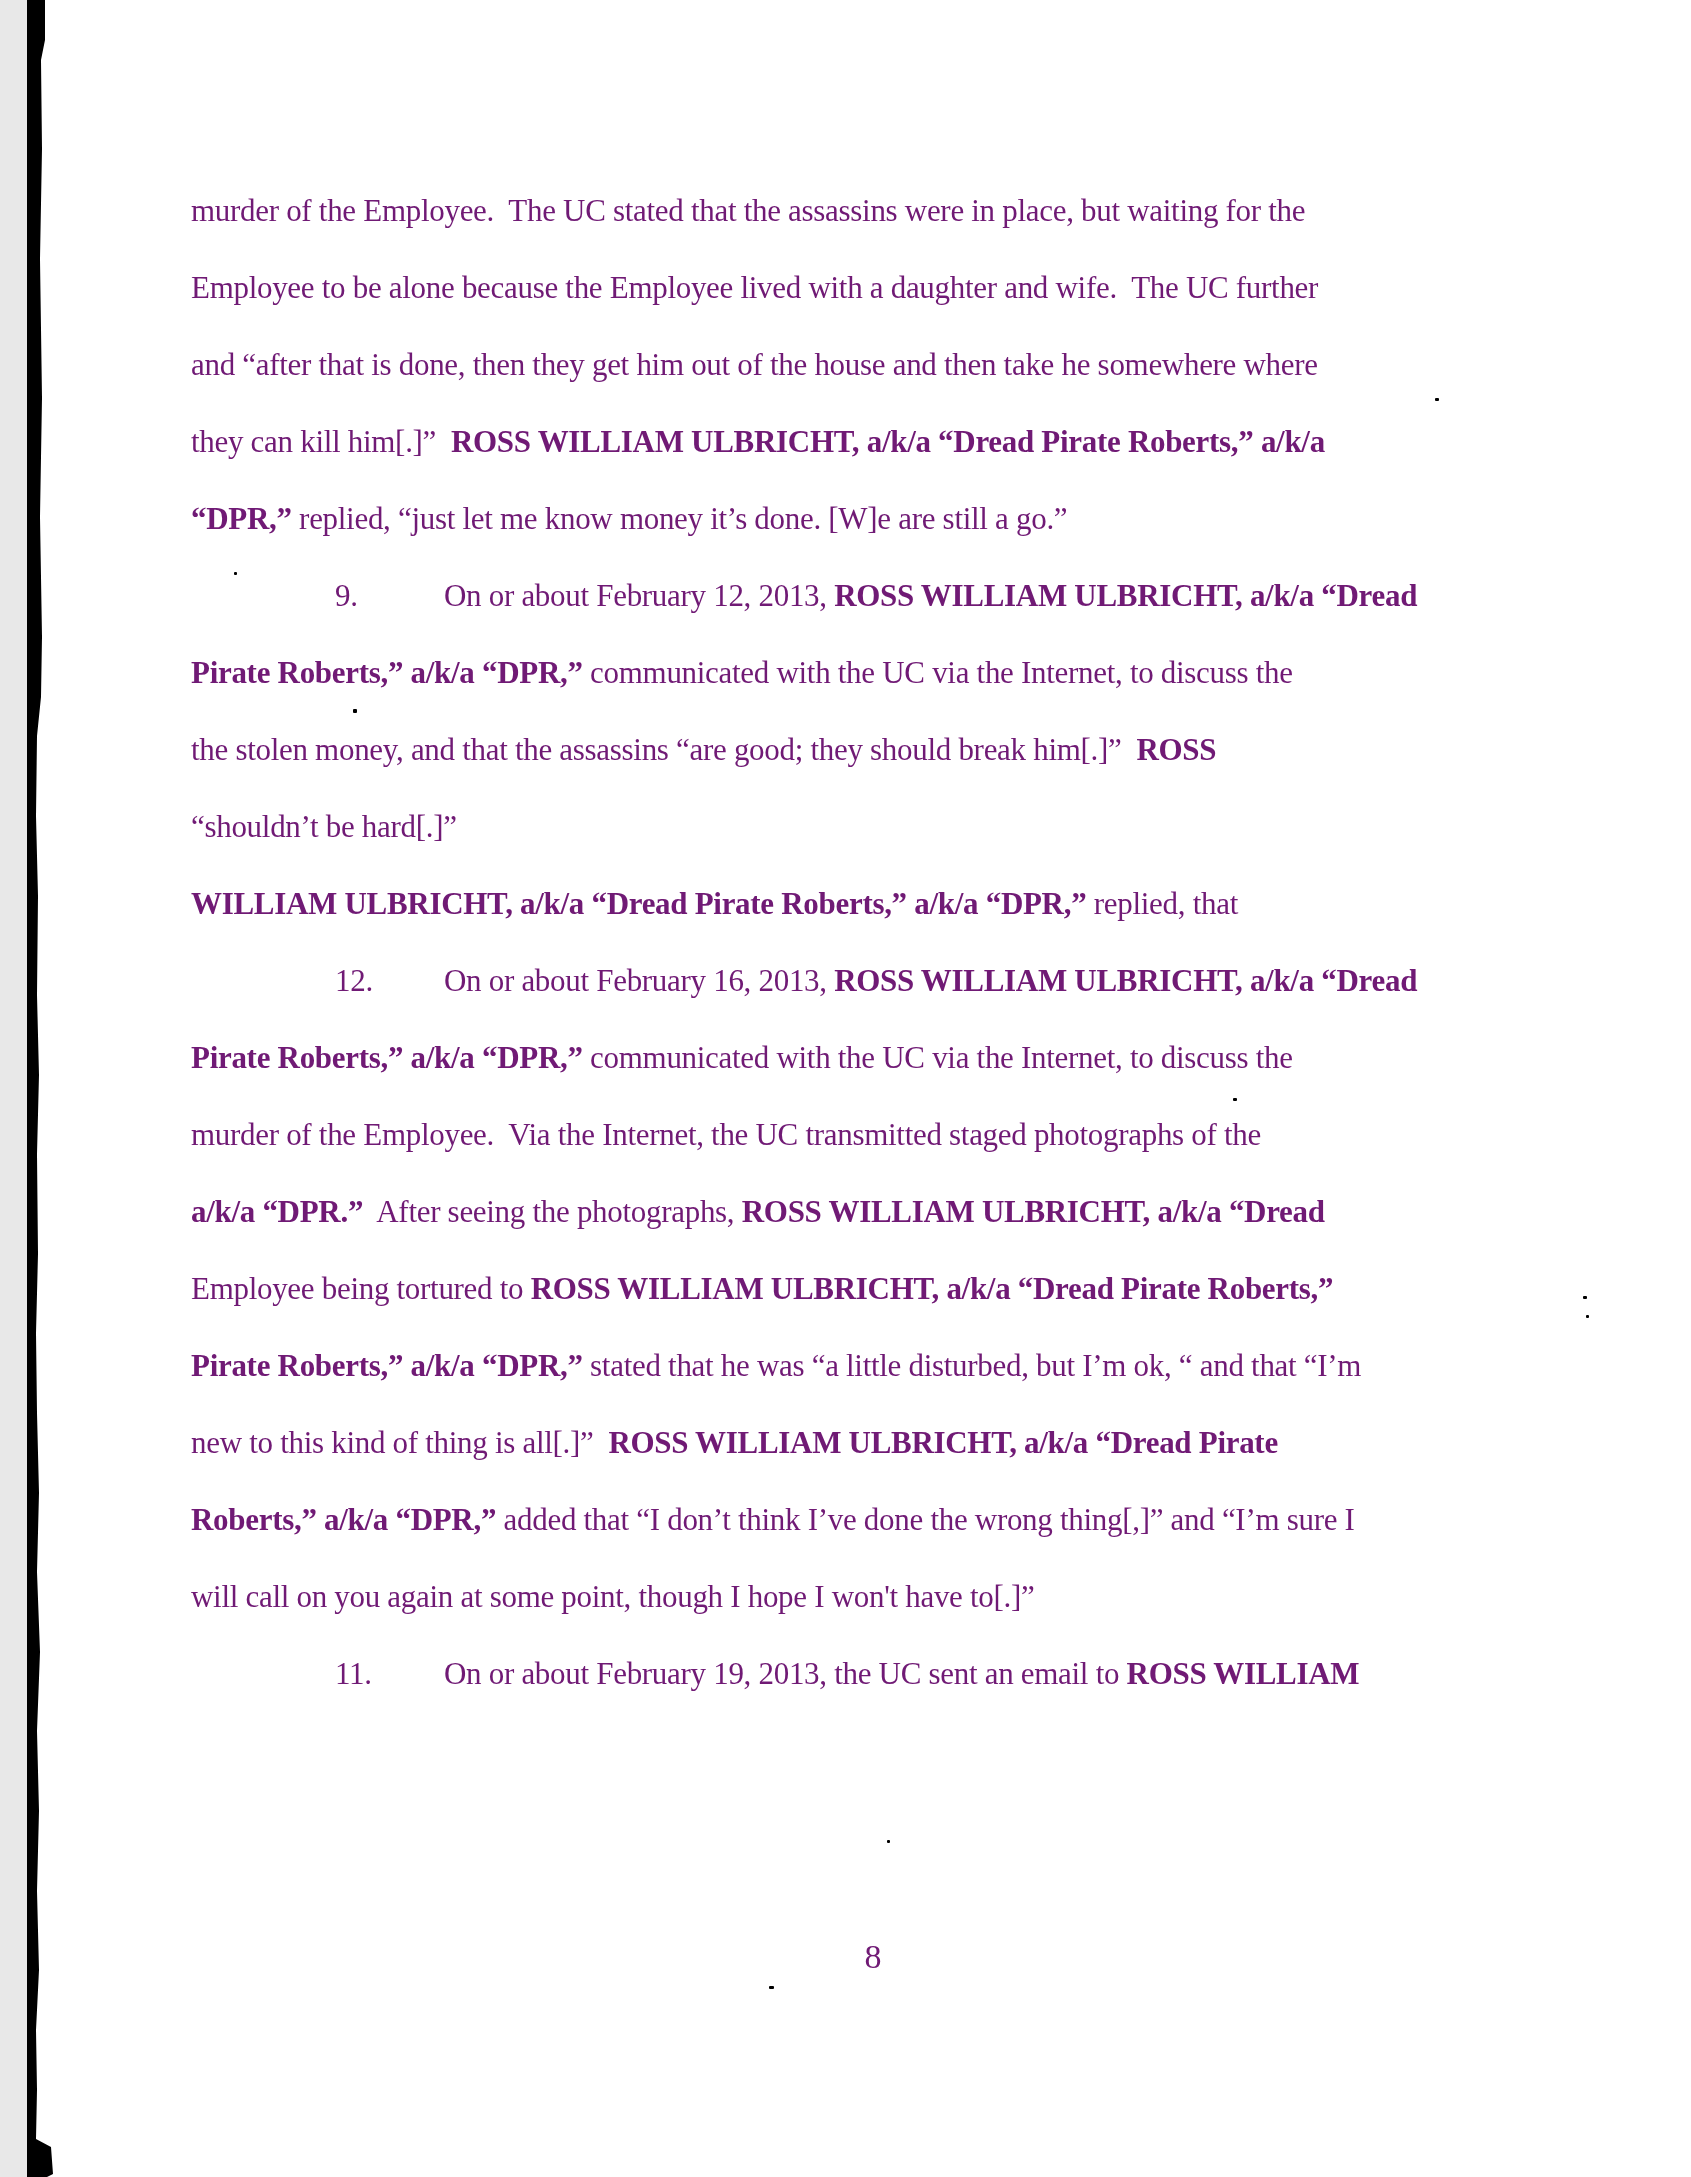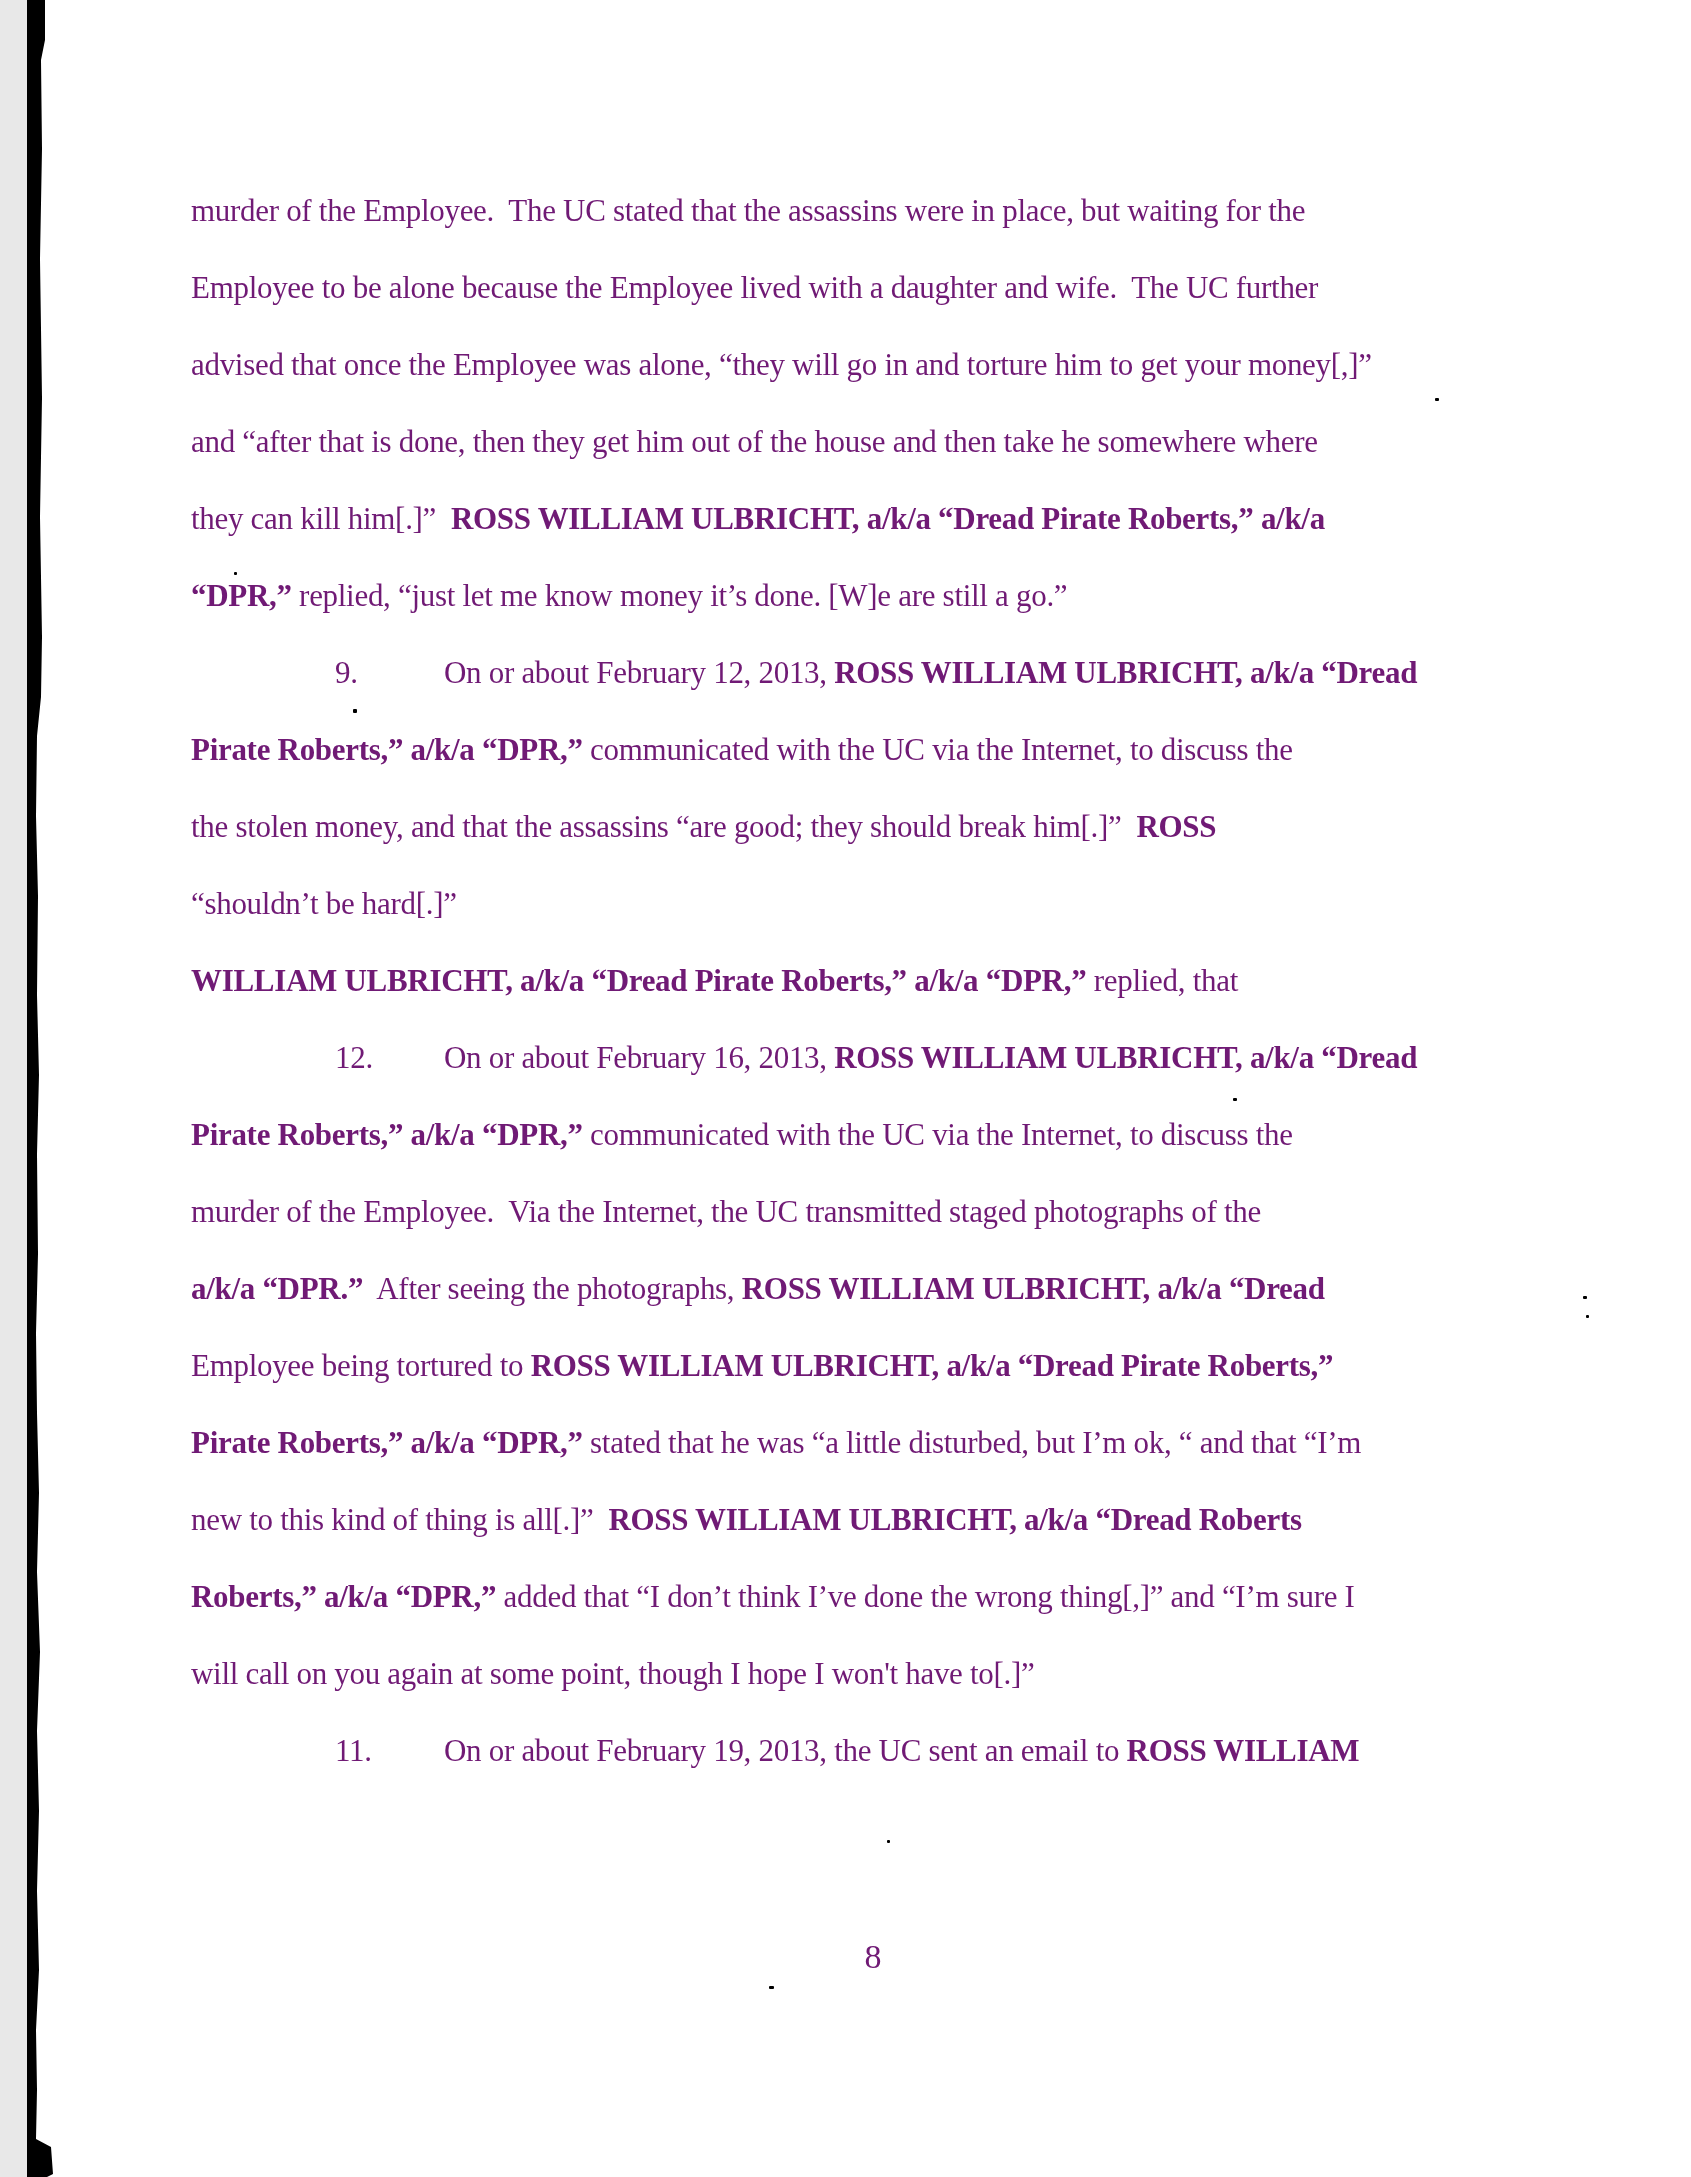--- a/index.html
+++ b/index.html
@@ -48,7 +48,6 @@
   <div class="doc-text">
       <div class="line"><span class="seg">murder of the Employee.  The UC stated that the assassins were in place, but waiting for the</span></div>
       <div class="line"><span class="seg">Employee to be alone because the Employee lived with a daughter and wife.  The UC further</span></div>
-      <div class="line"><span class="seg">advised that once the Employee was alone, “they will go in and torture him to get your money[,]”</span></div>
       <div class="line"><span class="seg">and “after that is done, then they get him out of the house and then take he somewhere where</span></div>
       <div class="line"><span class="seg">they can kill him[.]”  </span><span class="seg bold">ROSS WILLIAM ULBRICHT, a/k/a “Dread Pirate Roberts,” a/k/a</span></div>
       <div class="line"><span class="seg bold">“DPR,”</span><span class="seg"> replied, “just let me know money it’s done. [W]e are still a go.”</span></div>

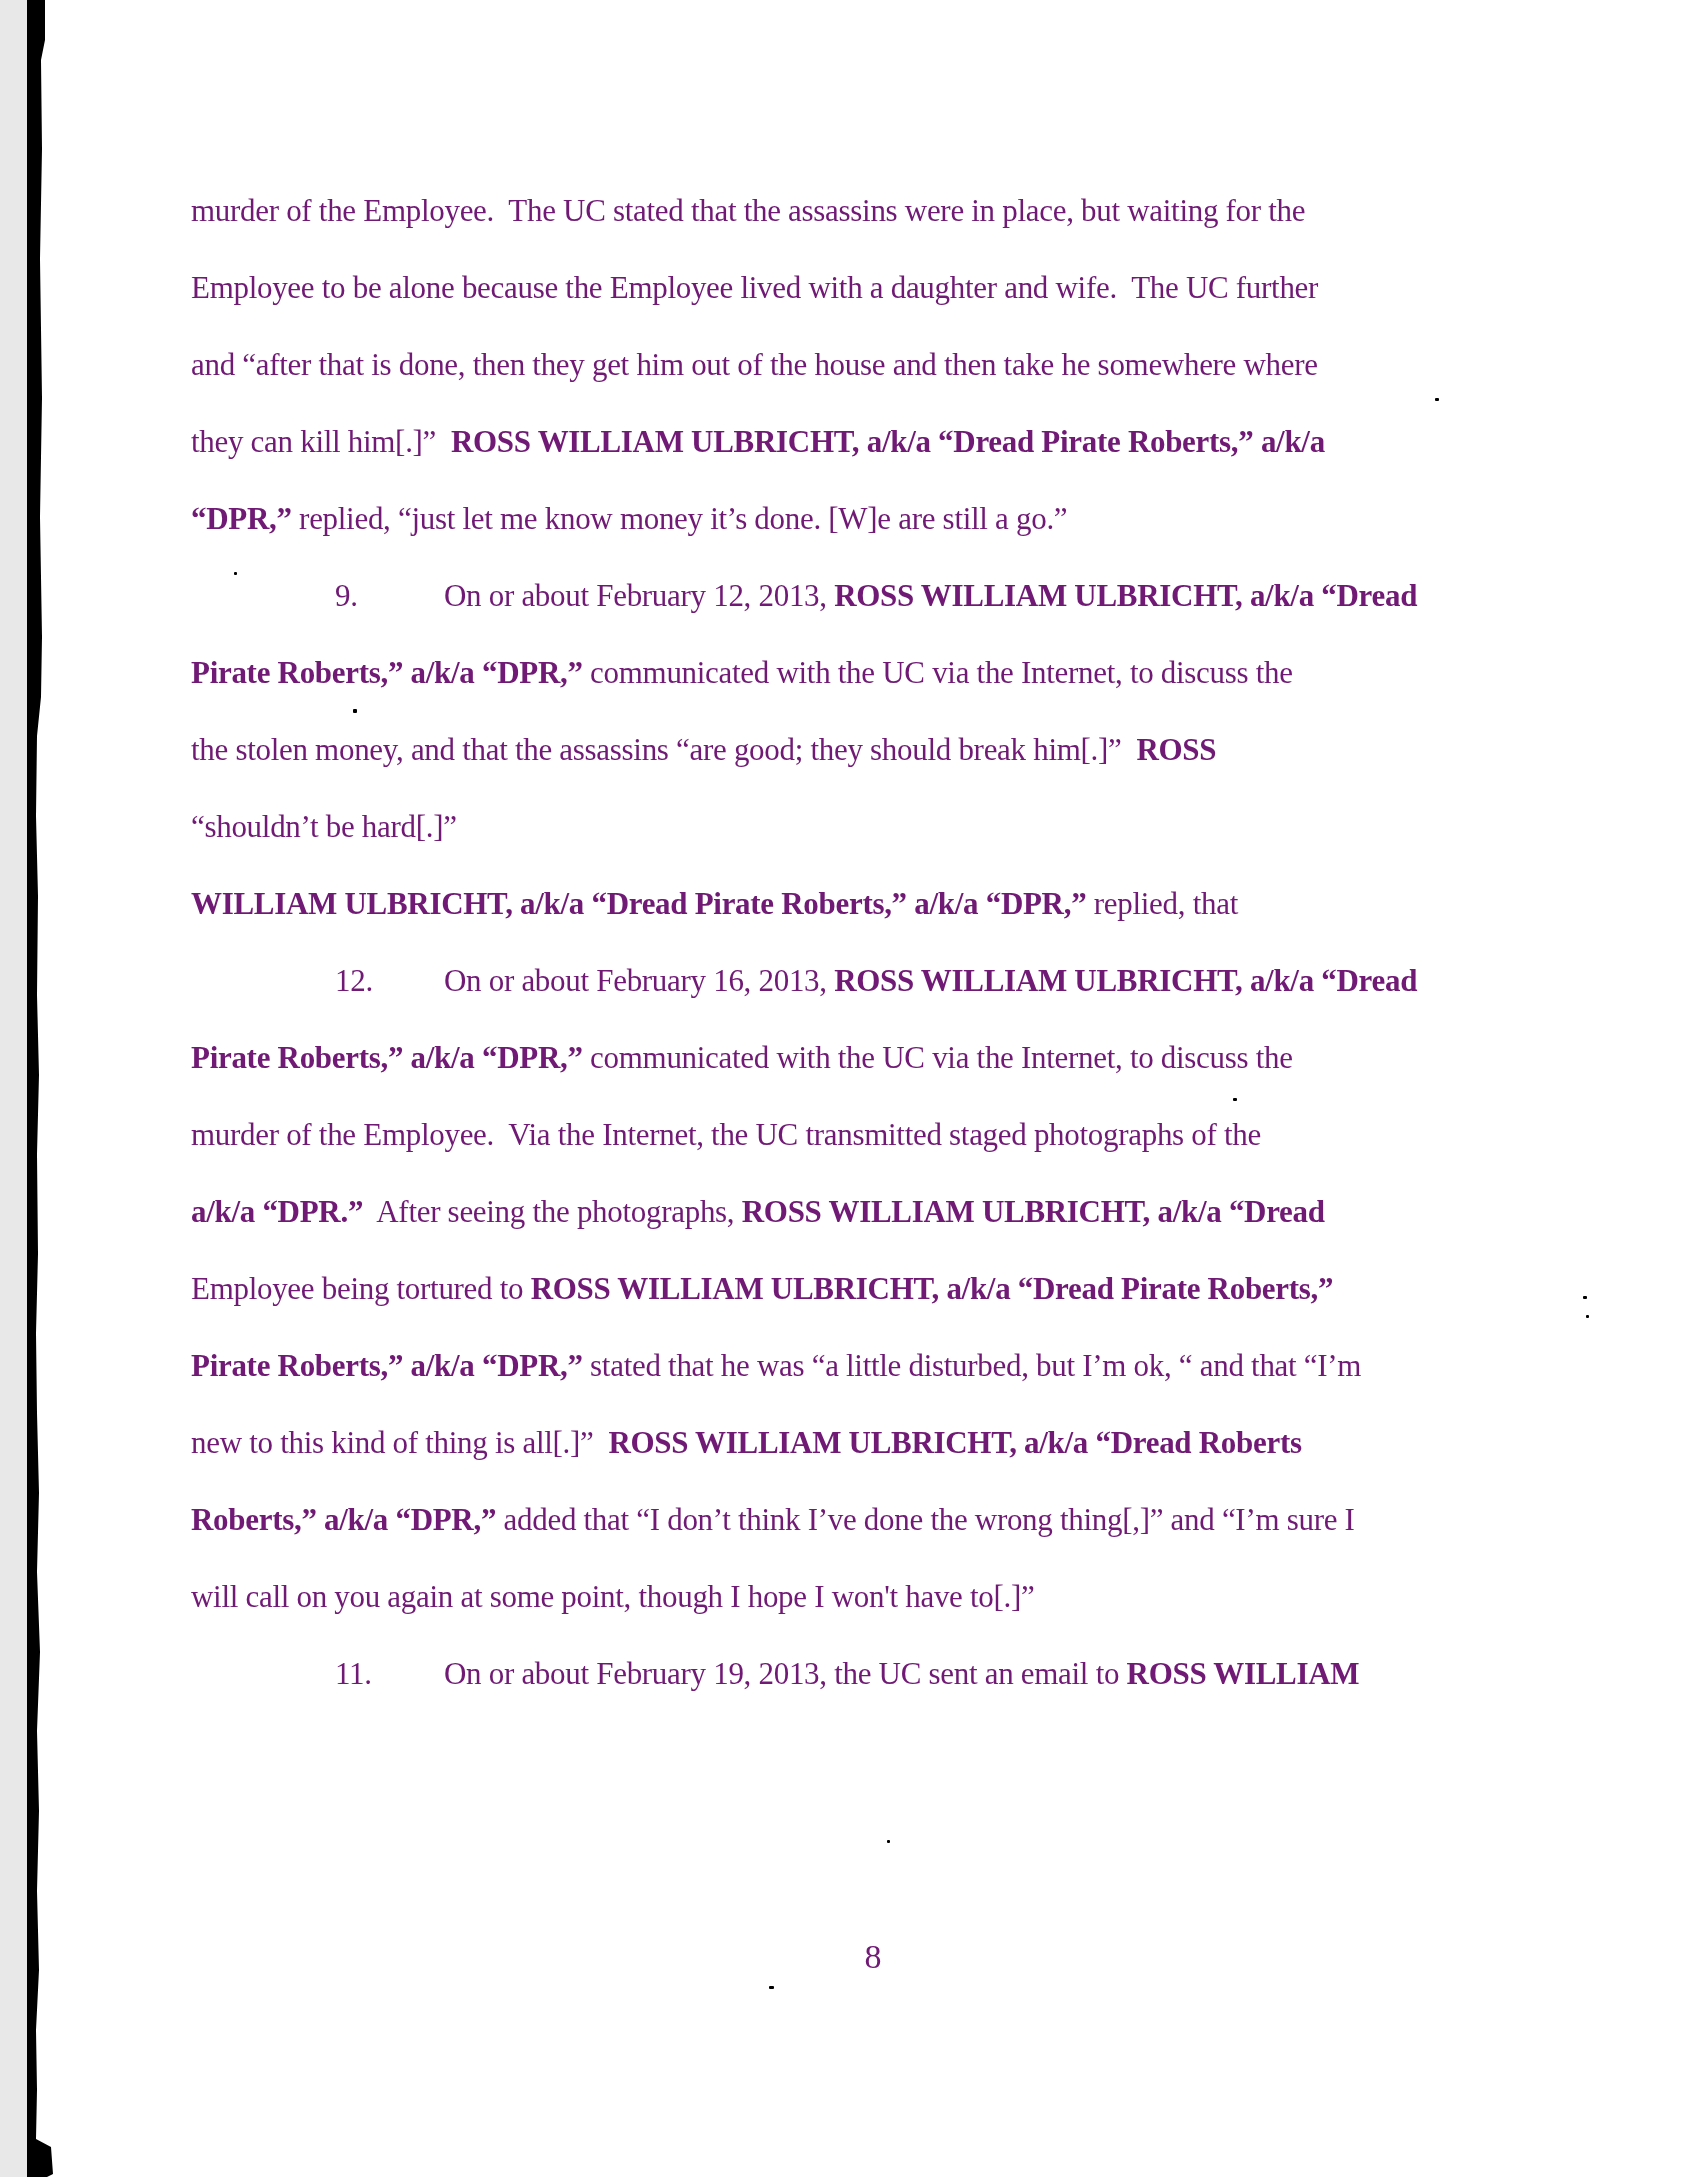--- a/index.html
+++ b/index.html
@@ -62,7 +62,7 @@
       <div class="line"><span class="seg bold">a/k/a “DPR.”</span><span class="seg">  After seeing the photographs, </span><span class="seg bold">ROSS WILLIAM ULBRICHT, a/k/a “Dread</span></div>
       <div class="line"><span class="seg">Employee being tortured to </span><span class="seg bold">ROSS WILLIAM ULBRICHT, a/k/a “Dread Pirate Roberts,”</span></div>
       <div class="line"><span class="seg bold">Pirate Roberts,” a/k/a “DPR,”</span><span class="seg"> stated that he was “a little disturbed, but I’m ok, “ and that “I’m</span></div>
-      <div class="line"><span class="seg">new to this kind of thing is all[.]”  </span><span class="seg bold">ROSS WILLIAM ULBRICHT, a/k/a “Dread Roberts</span></div>
+      <div class="line"><span class="seg">new to this kind of thing is all[.]”  </span><span class="seg bold">ROSS WILLIAM ULBRICHT, a/k/a “Dread Pirate</span></div>
       <div class="line"><span class="seg bold">Roberts,” a/k/a “DPR,”</span><span class="seg"> added that “I don’t think I’ve done the wrong thing[,]” and “I’m sure I</span></div>
       <div class="line"><span class="seg">will call on you again at some point, though I hope I won't have to[.]”</span></div>
       <div class="line indent"><span class="pnum">11.</span><span class="seg">On or about February 19, 2013, the UC sent an email to </span><span class="seg bold">ROSS WILLIAM</span></div>

